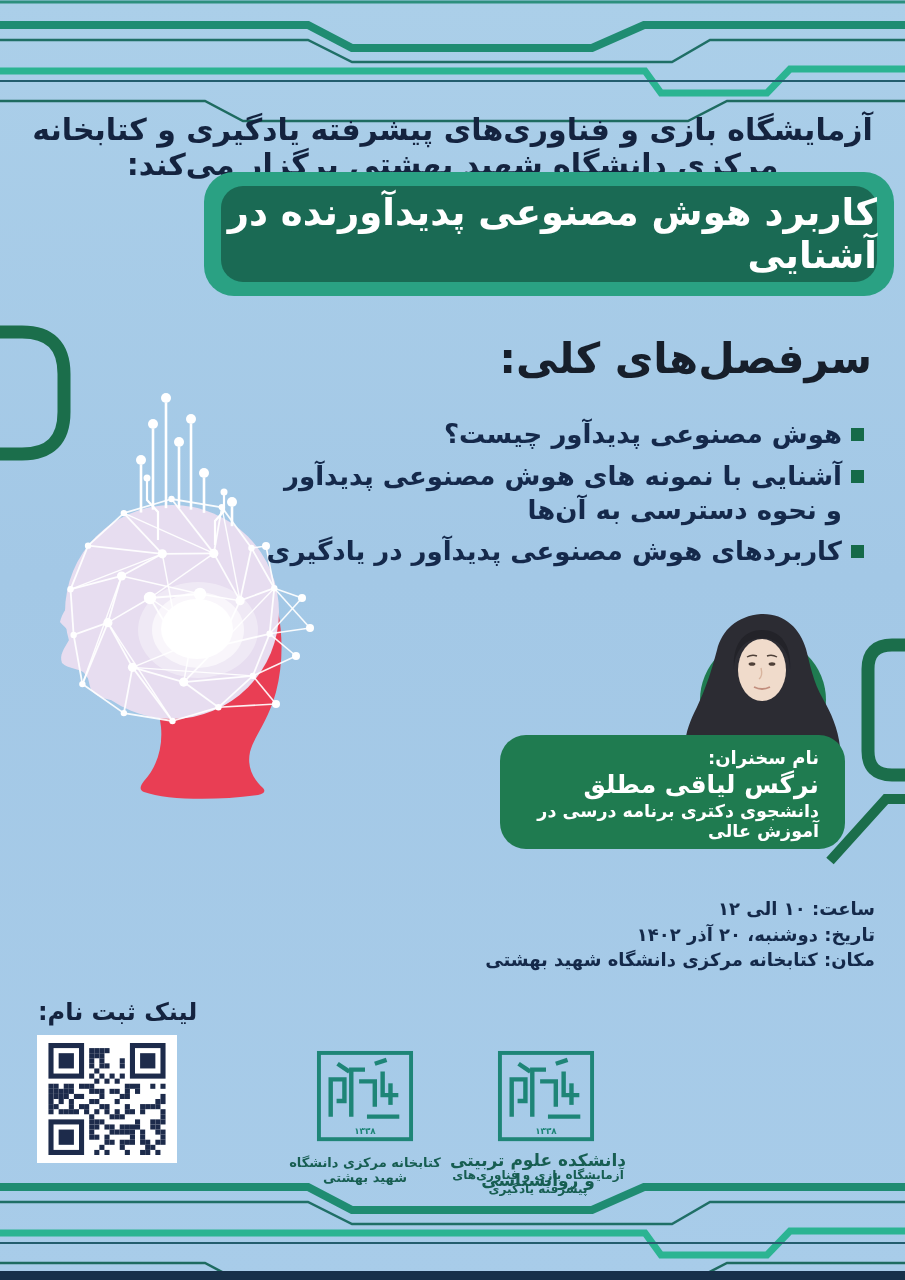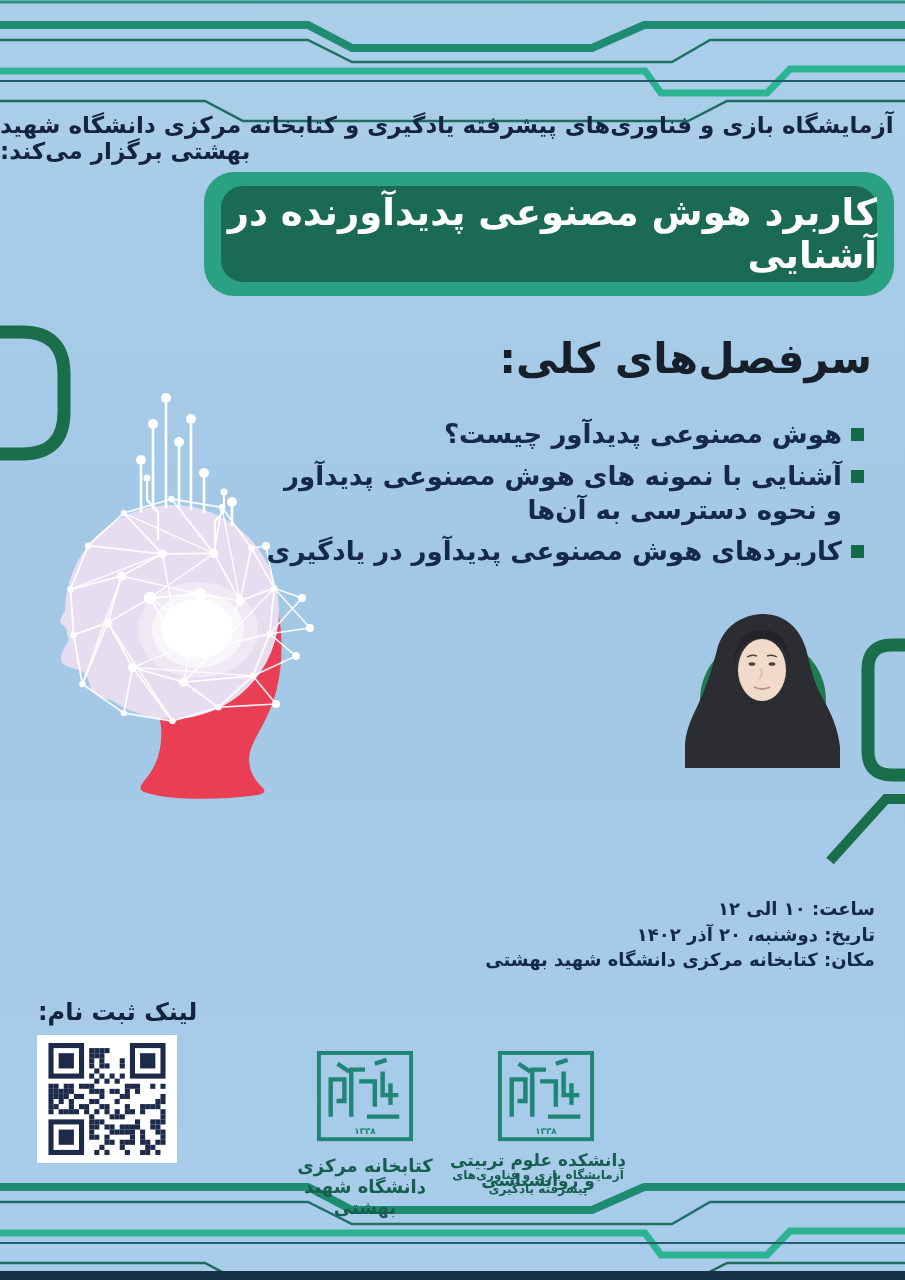--- a/index.html
+++ b/index.html
@@ -10,7 +10,7 @@
   }
   .abs{position:absolute;}
   
-  #organizer{top:112px;left:0;right:0;text-align:left;font-size:23px;font-weight:700;color:#14233f;}
+  #organizer{top:112px;left:0;right:0;text-align:center;font-size:30px;font-weight:700;color:#14233f;}
   
   #banner-outer{left:204px;top:172px;width:690px;height:124px;background:#2aa183;border-radius:30px;}
   #banner-inner{position:absolute;left:17px;top:14px;right:17px;bottom:14px;background:#1a6a54;border-radius:22px;

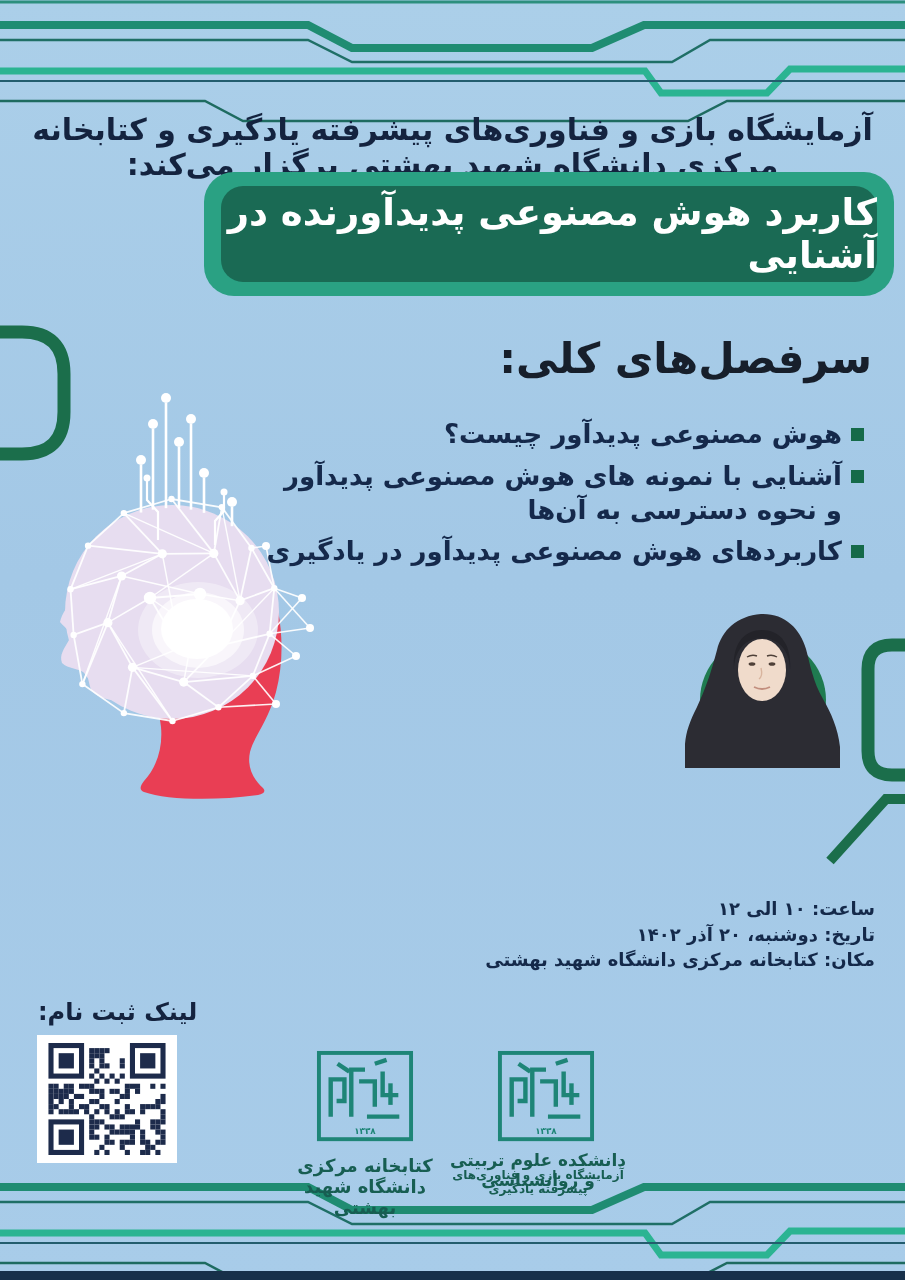--- a/index.html
+++ b/index.html
@@ -264,6 +264,13 @@
     </li>
   </ul>
 
+  <div id="speaker-box" class="abs">
+    <div class="inner">
+      <p id="speaker-label">نام سخنران:</p>
+      <p id="speaker-name">نرگس لیاقی مطلق</p>
+      <p id="speaker-degree">دانشجوی دکتری برنامه درسی در آموزش عالی</p>
+    </div>
+  </div>
 
   <div id="schedule" class="abs">
     <div>ساعت: ۱۰ الی ۱۲</div>

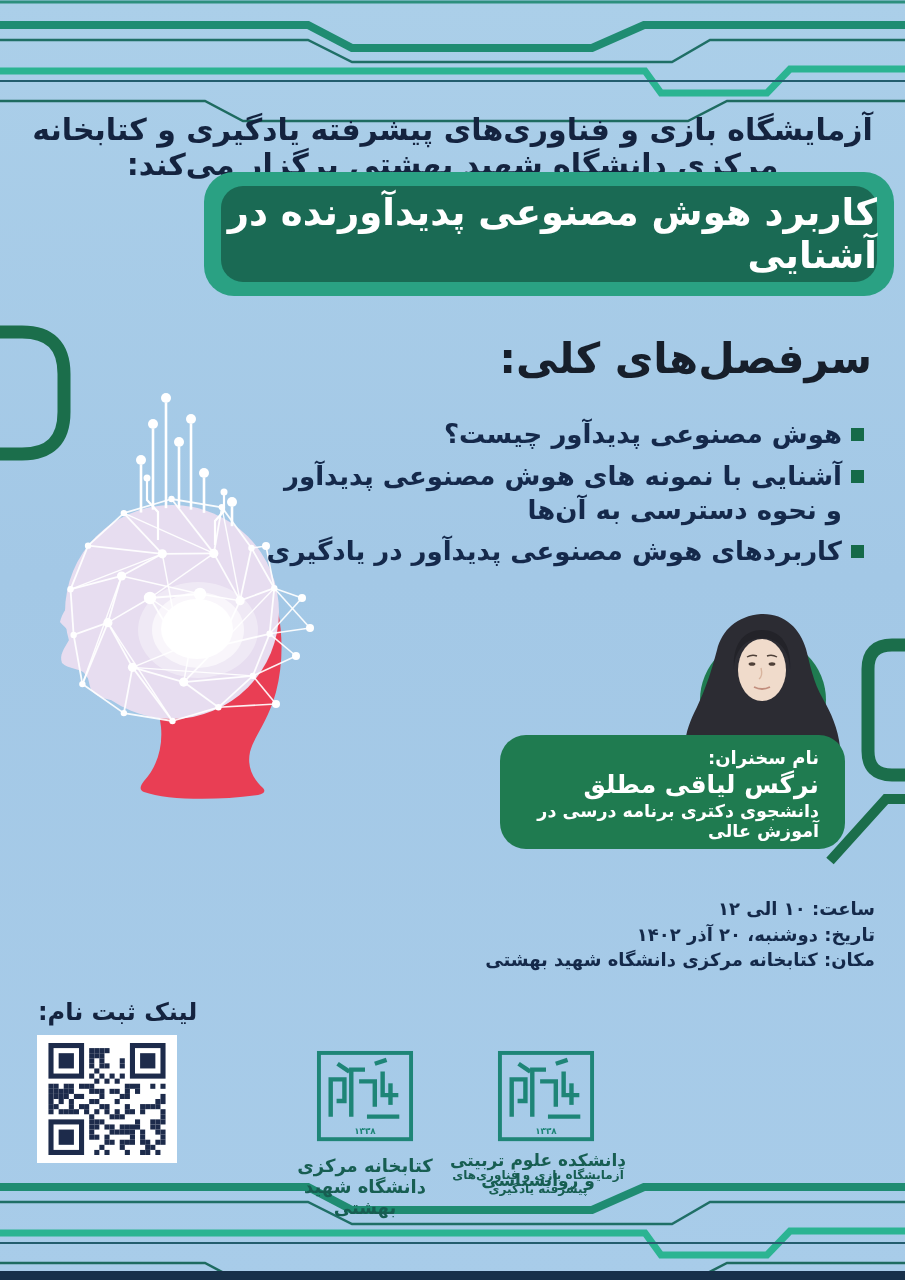--- a/index.html
+++ b/index.html
@@ -40,7 +40,7 @@
   #logo-left{left:312px;}
   #logo-right{left:493px;}
   .caption{position:absolute;text-align:center;color:#175e52;font-weight:700;}
-  #caption-left{left:272px;top:1155px;width:186px;font-size:18px;}
+  #caption-left{left:272px;top:1155px;width:186px;font-size:13px;}
   #caption-right1{left:443px;top:1150px;width:190px;font-size:17px;}
   #caption-right2{left:428px;top:1168px;width:220px;font-size:12px;}
   #decor{left:0;top:0;}

